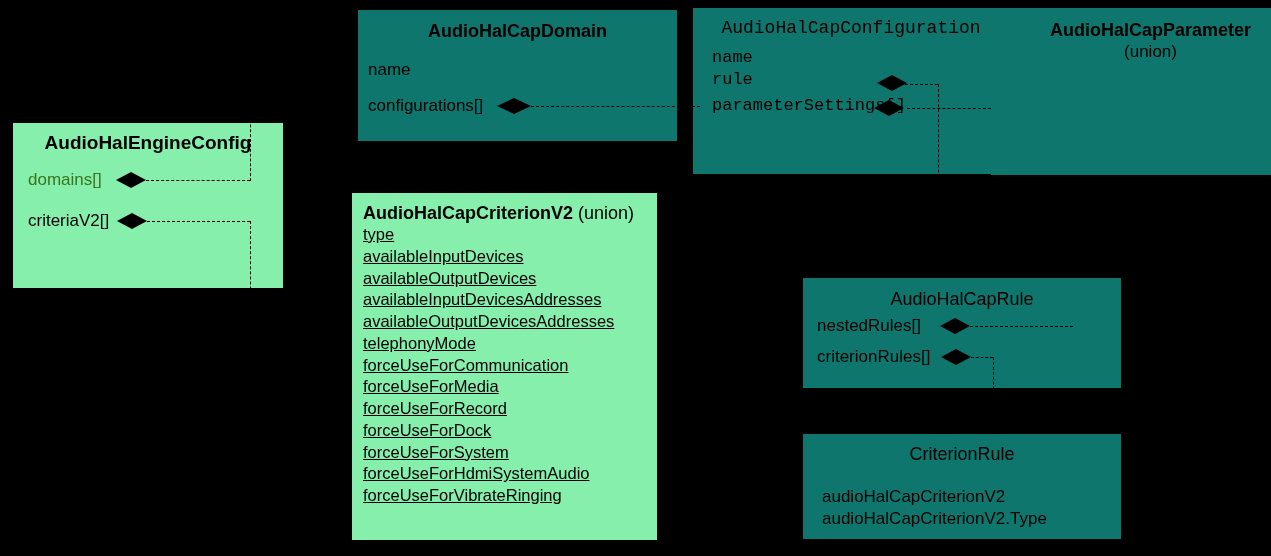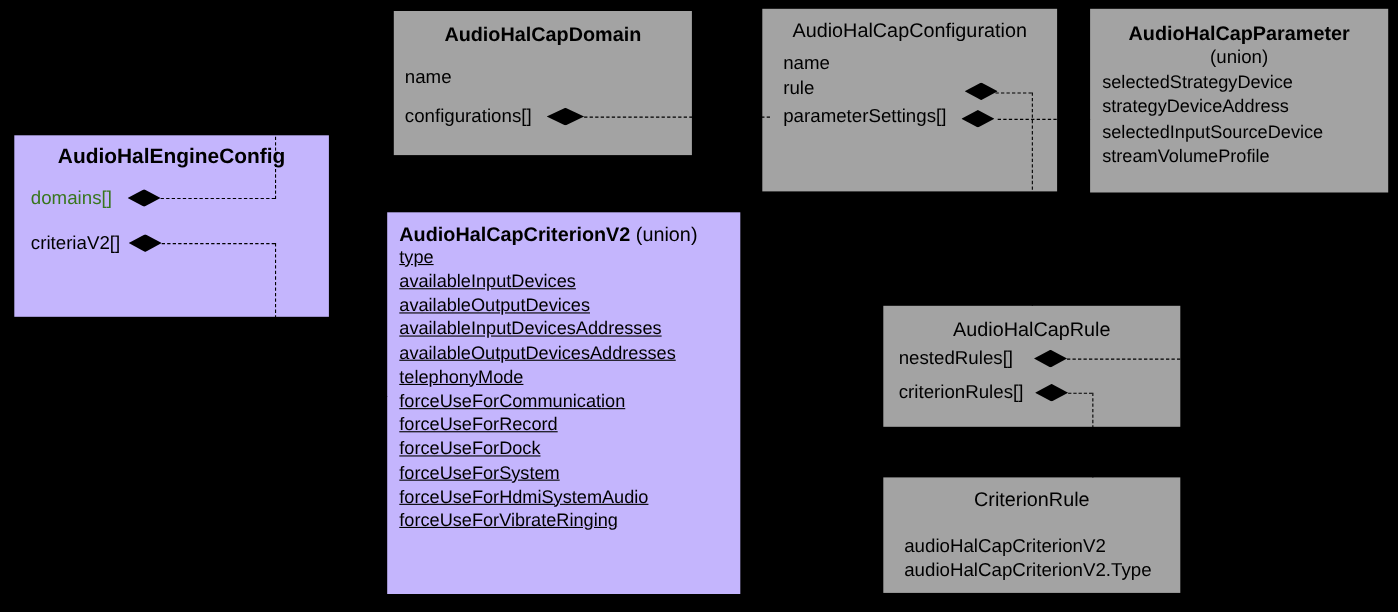--- a/index.html
+++ b/index.html
@@ -8,7 +8,7 @@
     font-family:"Liberation Sans", sans-serif; color:#000; overflow:hidden;
   }
   .box { position:absolute; }
-  .box.green { background:#a3a3a3; }
+  .box.green { background:#0f766e;padding-left:48px; }
   .box.gray  { background:#c4b5fd;padding-left:16px; }
   .title {
     position:absolute; left:0; width:100%; text-align:center;

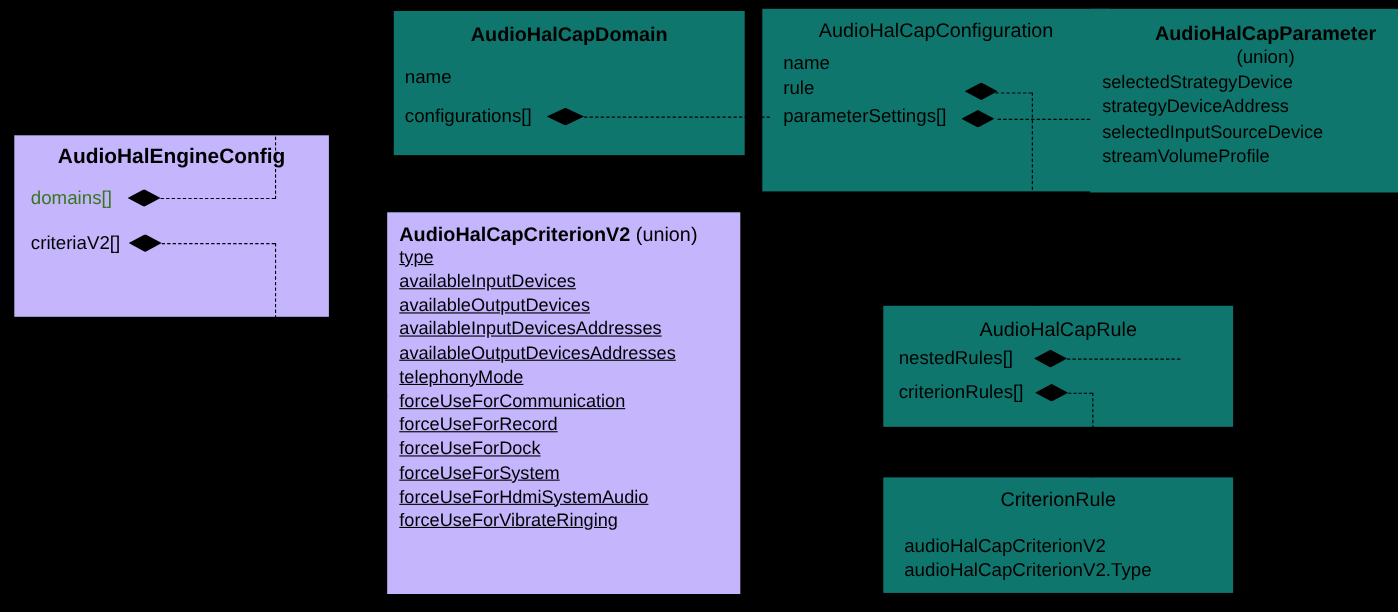--- a/index.html
+++ b/index.html
@@ -52,7 +52,7 @@
     <div class="diamond" style="left:139px; top:88px; width:34px;"></div>
   </div>
 
-  <div class="box green" style="left:693px; top:8px; width:268px; height:166px;">
+  <div class="box green" style="left:693px; top:8px; width:268px; height:166px;font-family:Liberation Mono, monospace;">
     <div class="title" style="top:9px;">AudioHalCapConfiguration</div>
     <div class="row" style="left:19px; top:39px;">name</div>
     <div class="row" style="left:19px; top:61px;">rule</div>

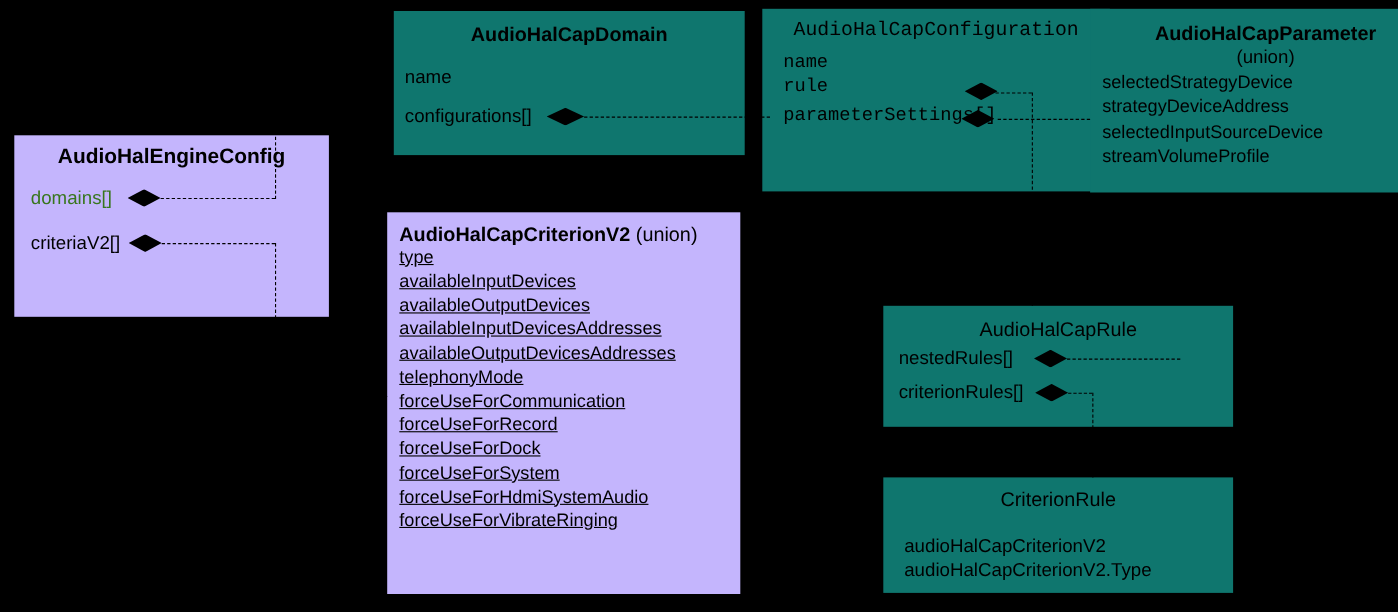--- a/index.html
+++ b/index.html
@@ -64,12 +64,6 @@
   <div class="box green center" style="left:991px; top:8px; width:271px; height:167px;">
     <div class="title bold" style="top:11px;">AudioHalCapParameter</div>
     <div class="title subtitle" style="top:33px; font-size:17px;">(union)</div>
-    <div class="fields fields4" style="left:11px; top:56px; text-align:left;">
-      <div>selectedStrategyDevice</div>
-      <div>strategyDeviceAddress</div>
-      <div>selectedInputSourceDevice</div>
-      <div>streamVolumeProfile</div>
-    </div>
   </div>
 
   <div class="box gray" style="left:352px; top:193px; width:305px; height:347px;">

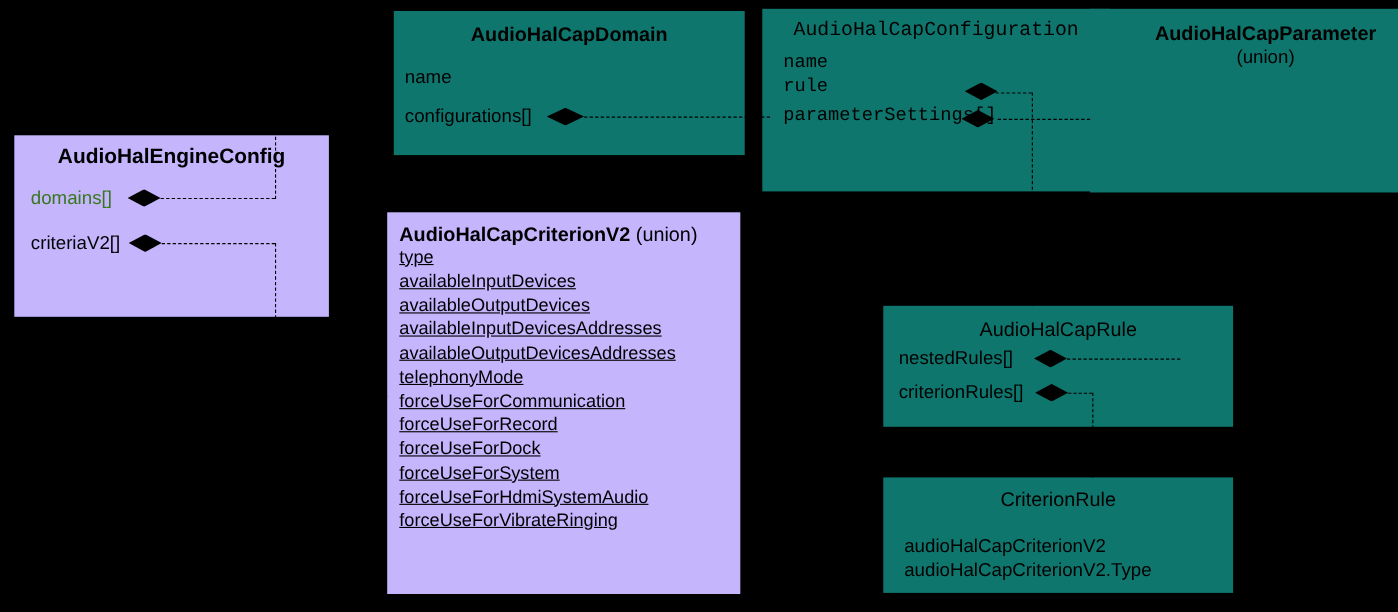--- a/index.html
+++ b/index.html
@@ -9,7 +9,7 @@
   }
   .box { position:absolute; }
   .box.green { background:#0f766e;padding-left:48px; }
-  .box.gray  { background:#c4b5fd;padding-left:16px; }
+  .box.gray  { background:#86efac; }
   .title {
     position:absolute; left:0; width:100%; text-align:center;
     font-size:18px; line-height:22px; white-space:nowrap;

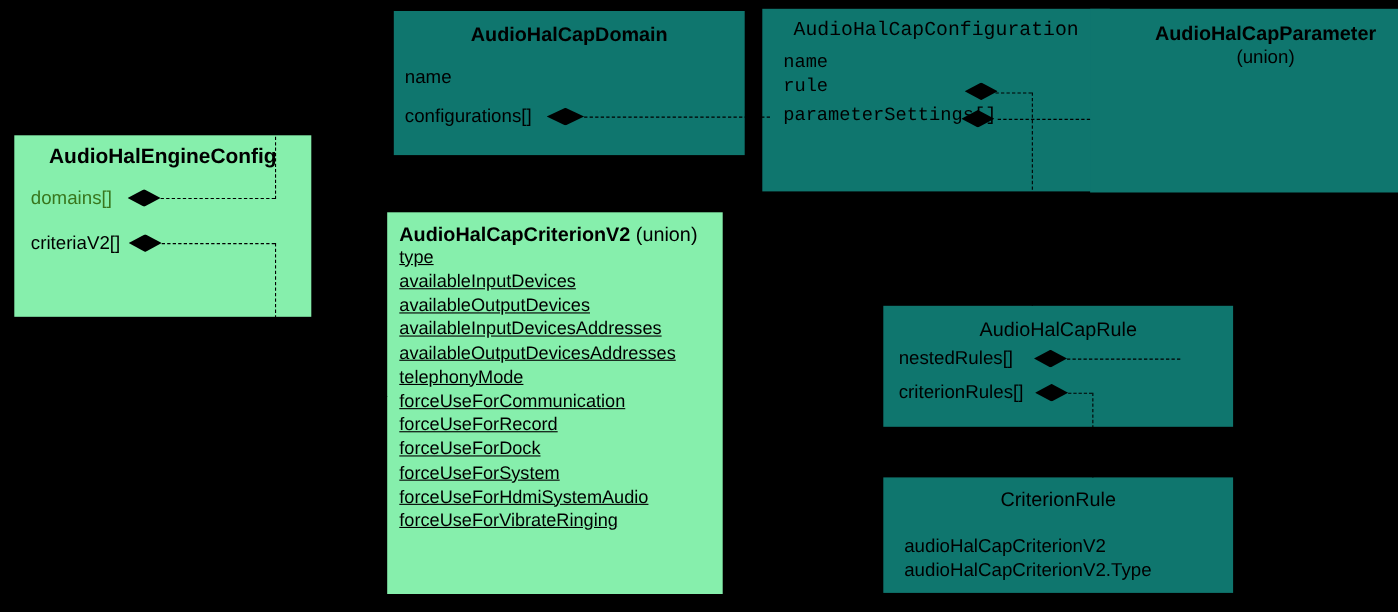--- a/index.html
+++ b/index.html
@@ -78,6 +78,7 @@
       <div>availableOutputDevicesAddresses</div>
       <div>telephonyMode</div>
       <div>forceUseForCommunication</div>
+      <div>forceUseForMedia</div>
       <div>forceUseForRecord</div>
       <div>forceUseForDock</div>
       <div>forceUseForSystem</div>

